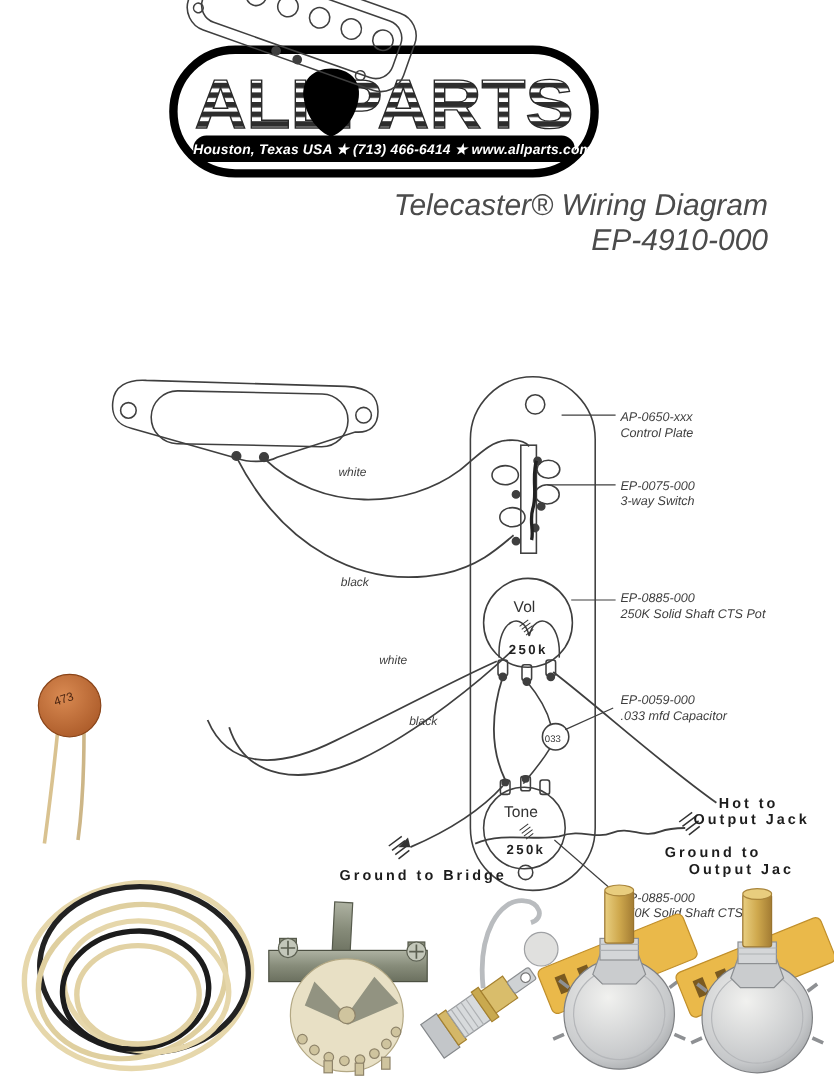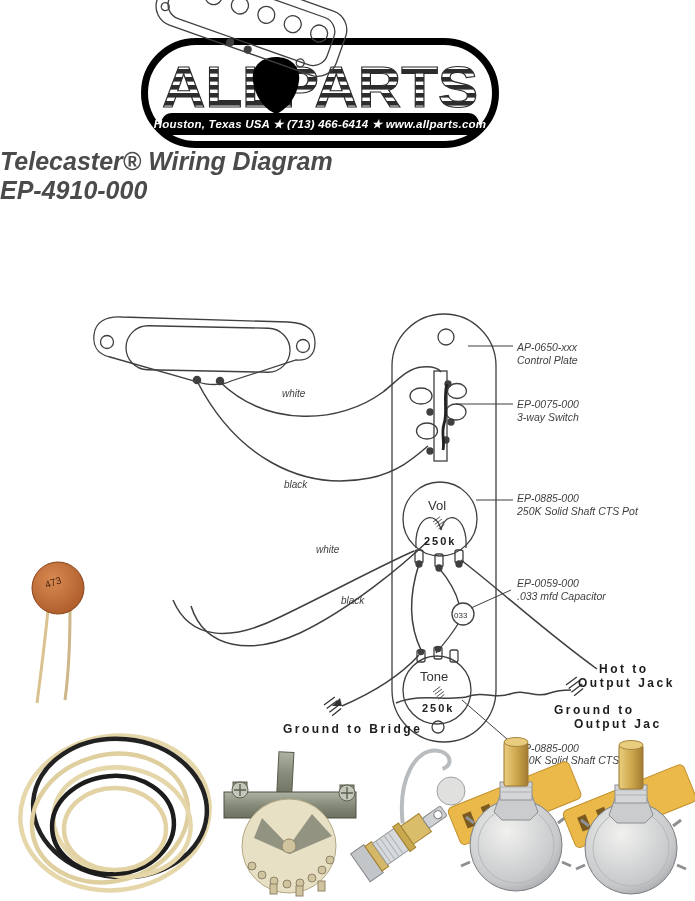--- a/index.html
+++ b/index.html
@@ -9,7 +9,7 @@
         border:7px solid #000;border-radius:58px;box-sizing:border-box;background:#fff;}
   .logo svg{position:absolute;left:0;top:0;}
   .tagline{position:absolute;left:13px;right:13px;bottom:6px;height:22px;background:#000;
-           border-radius:12px;color:#fff;display:flex;align-items:center;justify-content:center;
+           border-radius:12px;color:#fff;display:flex;align-items:center;justify-content:flex-start;
            font-style:italic;font-weight:bold;font-size:11.5px;letter-spacing:.2px;white-space:nowrap;}
   .title{position:absolute;left:0;top:147px;width:640px;text-align:left;color:#4b4b4b;
          font-weight:bold;font-style:italic;font-size:25px;line-height:1.16;}

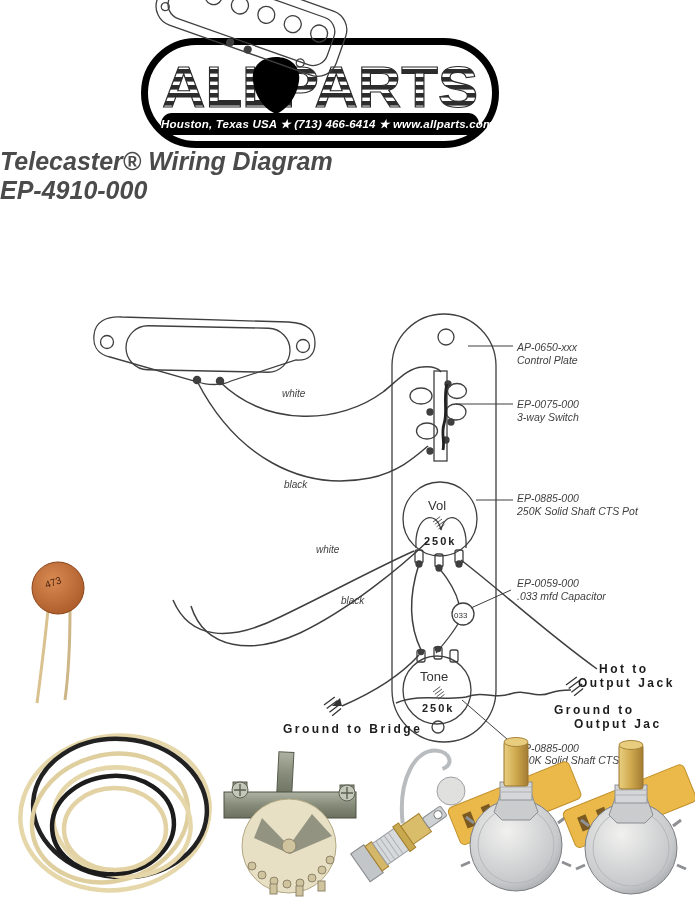--- a/index.html
+++ b/index.html
@@ -11,8 +11,8 @@
   .tagline{position:absolute;left:13px;right:13px;bottom:6px;height:22px;background:#000;
            border-radius:12px;color:#fff;display:flex;align-items:center;justify-content:flex-start;
            font-style:italic;font-weight:bold;font-size:11.5px;letter-spacing:.2px;white-space:nowrap;}
-  .title{position:absolute;left:0;top:147px;width:640px;text-align:left;color:#4b4b4b;
-         font-weight:bold;font-style:italic;font-size:25px;line-height:1.16;}
+  .title{position:absolute;left:0;top:157px;width:640px;text-align:right;color:#4b4b4b;
+         font-weight:normal;font-style:italic;font-size:25px;line-height:1.16;}
   svg text{font-family:"Liberation Sans",sans-serif;}
   .callout{font-size:10.5px;font-style:italic;fill:#3f3f3f;}
   .wirelab{font-size:10px;font-style:italic;fill:#3f3f3f;}

